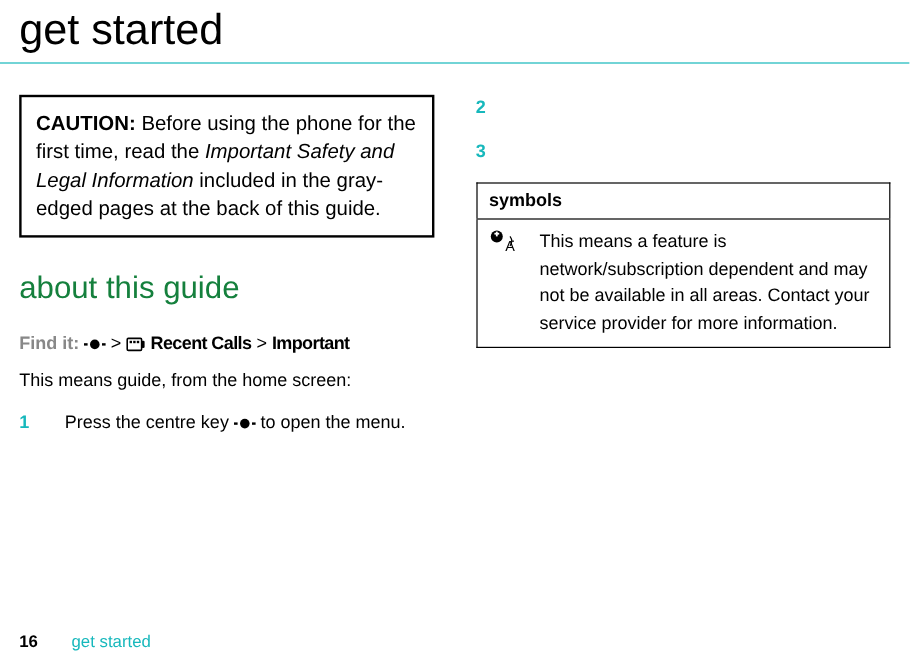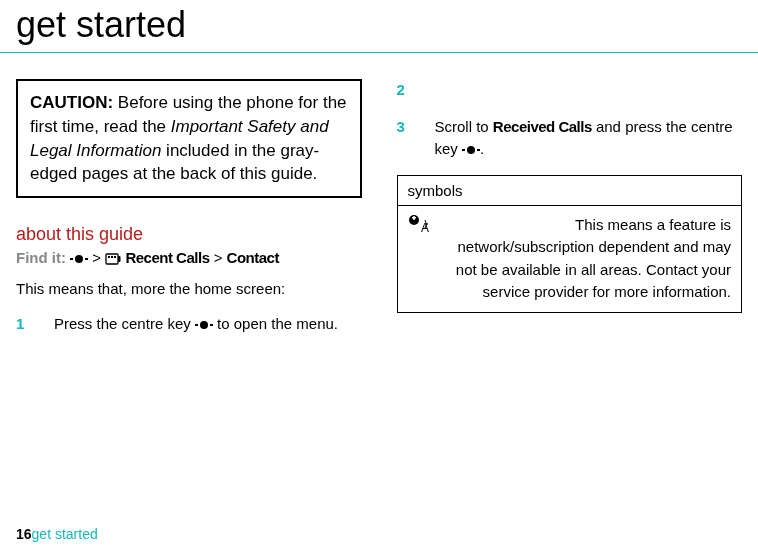--- a/index.html
+++ b/index.html
@@ -207,9 +207,6 @@
 
     <div class="step">
       <span class="step-num">3</span>
-      <span class="step-text">
-        <span>Scroll to </span><span class="bold-condensed">Received Calls</span><span> and press the centre key </span><span class="icon-dot"></span><span>.</span>
-      </span>
     </div>
 
 

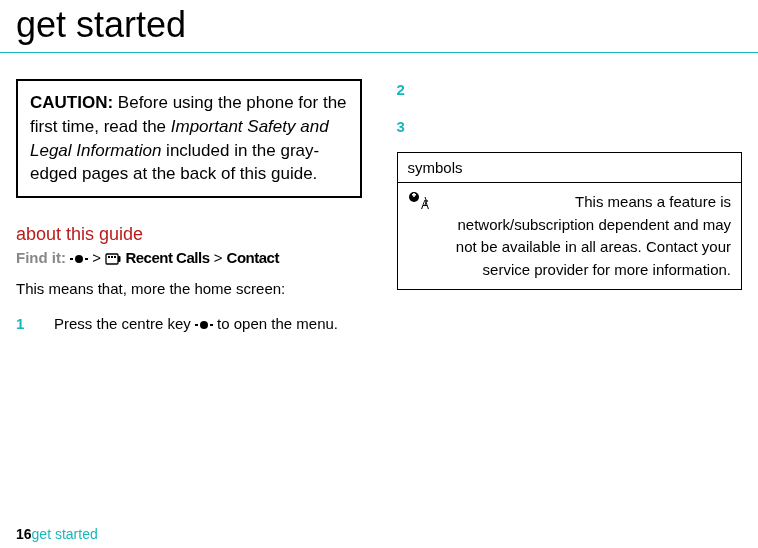--- a/index.html
+++ b/index.html
@@ -124,7 +124,7 @@
       text-align: left;
       padding: 6px 10px;
       border-bottom: 1.5px solid #000;
-      font-weight: normal;
+      font-weight: bold;
     }
     .symbols-table td {
       padding: 8px 10px;

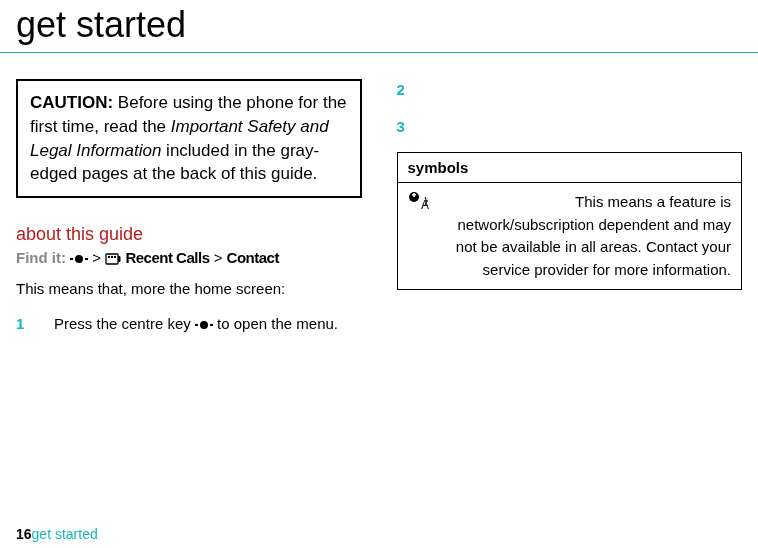--- a/index.html
+++ b/index.html
@@ -130,7 +130,6 @@
       padding: 8px 10px;
       vertical-align: top;
       line-height: 1.5;
-      text-align: right;
     }
     .symbols-table tr.sep td {
       border-top: 0.5px solid #000;

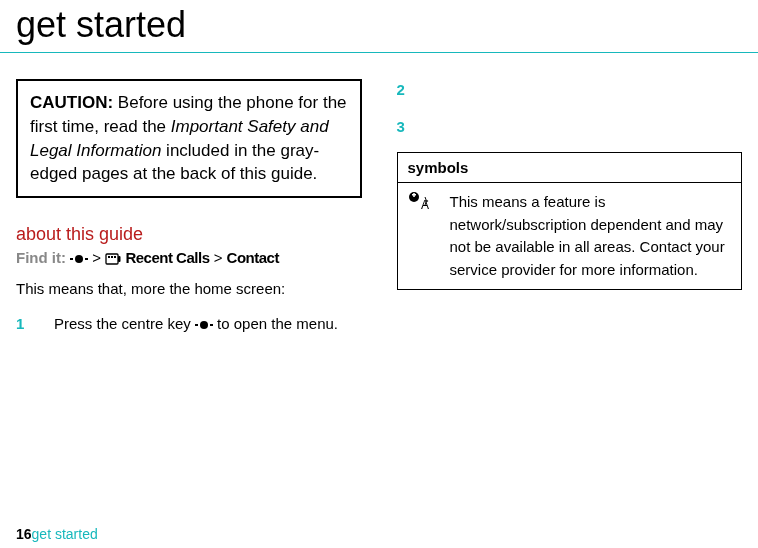--- a/index.html
+++ b/index.html
@@ -40,10 +40,10 @@
       font-style: italic;
     }
     .section-heading {
-      color: #b91c1c;
-      font-size: 18px;
+      color: #15803d;
+      font-size: 26px;
       font-weight: normal;
-      margin-bottom: 4px;
+      margin-bottom: 23px;
     }
     .body-text {
       font-size: 15px;

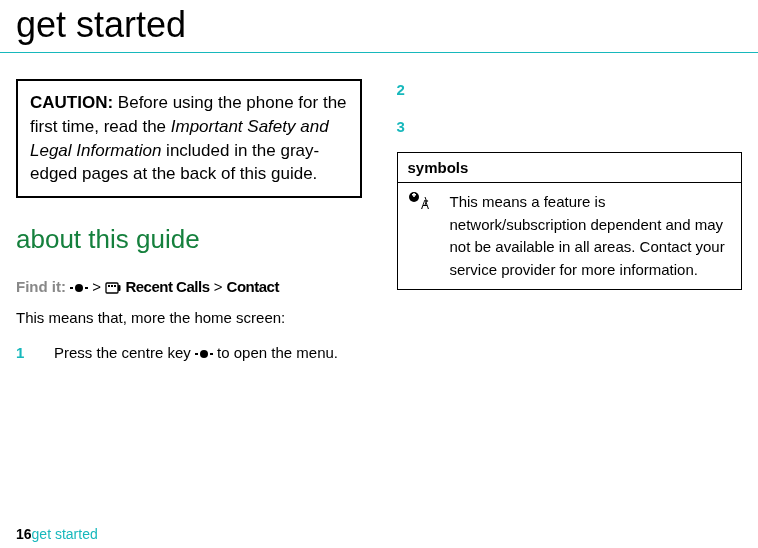--- a/index.html
+++ b/index.html
@@ -184,7 +184,7 @@
       </span>
       <span class="bold-condensed">Recent Calls</span>
       <span>&gt;</span>
-      <span class="bold-condensed">Contact</span>
+      <span class="bold-condensed">Important</span>
     </p>
 
     <p class="body-text">This means that, more the home screen:</p>

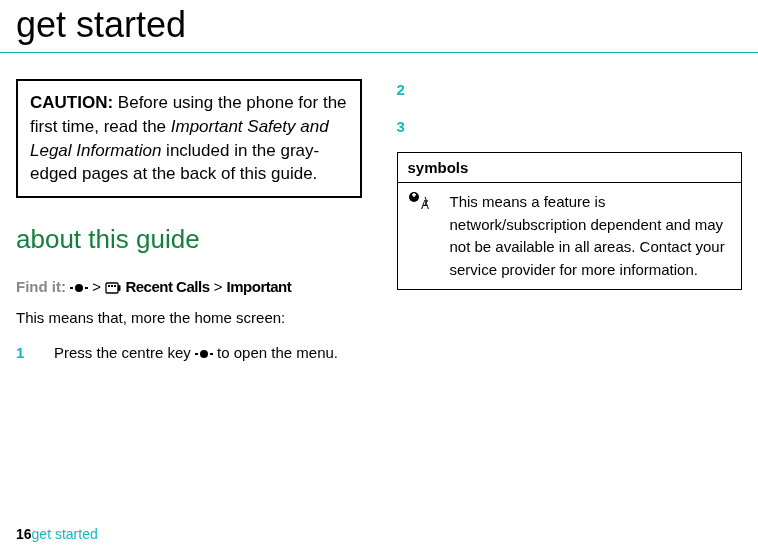--- a/index.html
+++ b/index.html
@@ -187,7 +187,7 @@
       <span class="bold-condensed">Important</span>
     </p>
 
-    <p class="body-text">This means that, more the home screen:</p>
+    <p class="body-text">This means guide, from the home screen:</p>
 
     <div class="step">
       <span class="step-num">1</span>

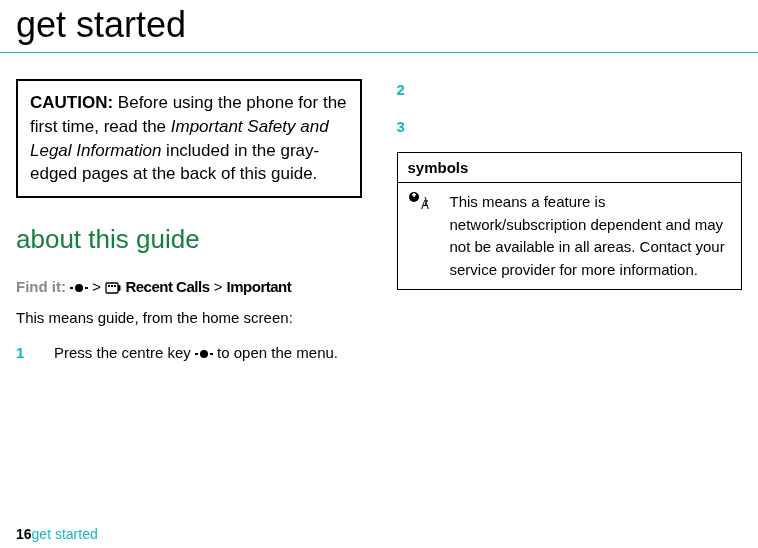--- a/index.html
+++ b/index.html
@@ -149,6 +149,7 @@
     .footer .pgnum {
       font-weight: bold;
       color: #000;
+      margin-right: 28px;
     }
     .footer .pgtxt {
       color: #17b8bc;

